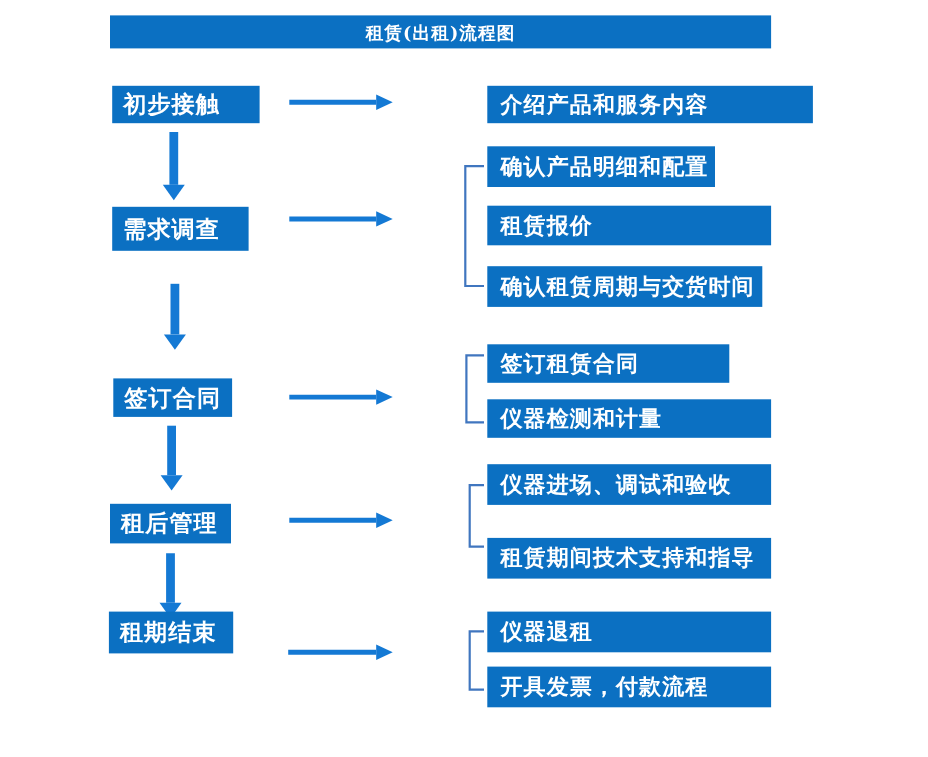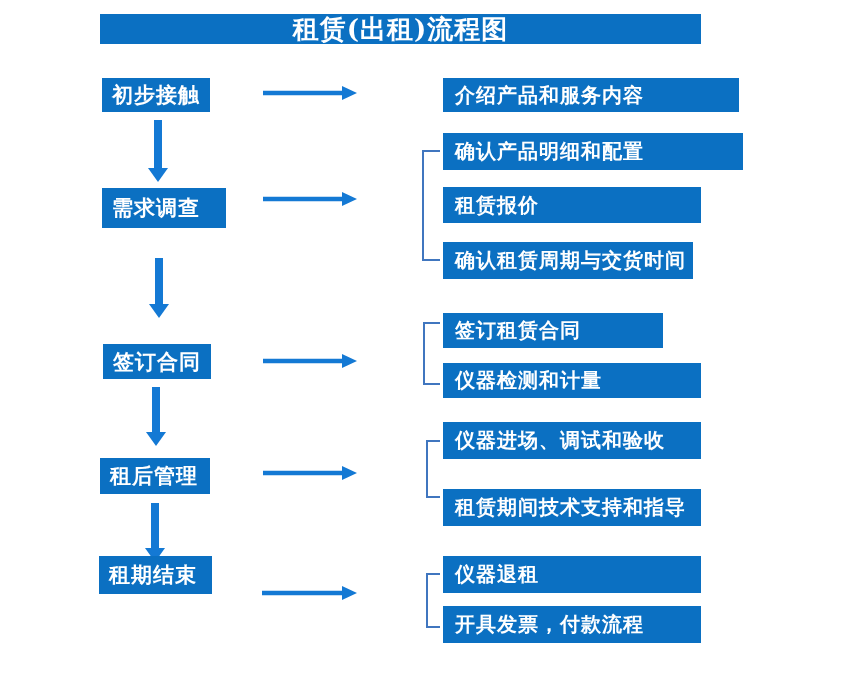--- a/index.html
+++ b/index.html
@@ -13,7 +13,7 @@
   .title-bar{
     position:absolute;left:100px;top:14px;width:601px;height:30px;
     background:var(--box_fill,#0070c0);color:var(--text_white,#ffffff);
-    font-size:26px;font-weight:bold;text-align:center;line-height:31px;
+    font-size:16px;font-weight:bold;text-align:center;line-height:31px;
     letter-spacing:1px;
   }
   .stage-box,.detail-box{

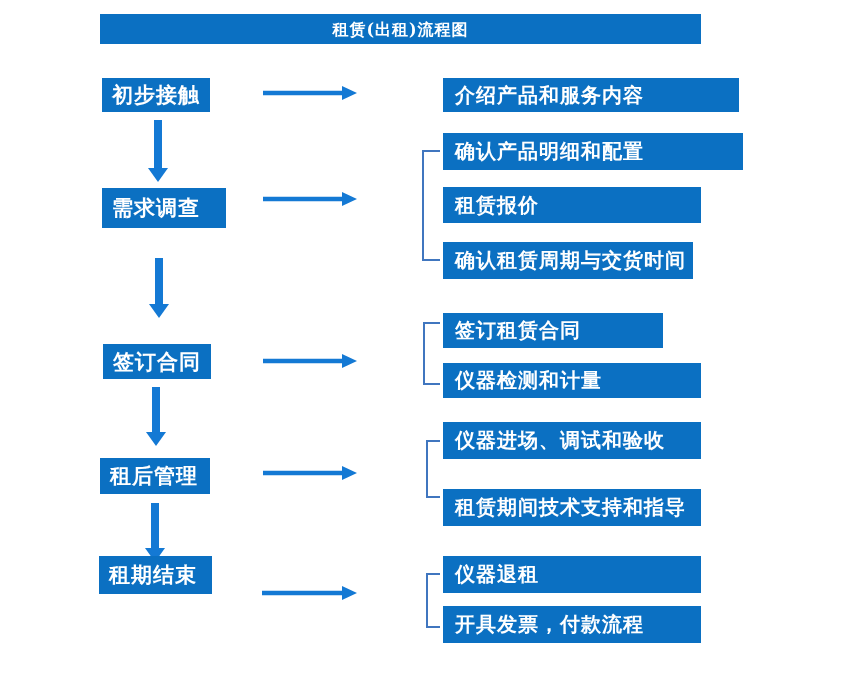--- a/index.html
+++ b/index.html
@@ -78,7 +78,7 @@
 
   <div class="title-bar">租赁(出租)流程图</div>
 
-  <div class="stage-box" style="left:102px;top:78px;width:108px;height:34px">初步接触</div>
+  <div class="stage-box" style="left:102px;top:78px;width:134px;height:34px">初步接触</div>
   <div class="stage-box" style="left:102px;top:188px;width:124px;height:40px">需求调查</div>
   <div class="stage-box" style="left:103px;top:344px;width:108px;height:35px">签订合同</div>
   <div class="stage-box" style="left:100px;top:458px;width:110px;height:36px">租后管理</div>

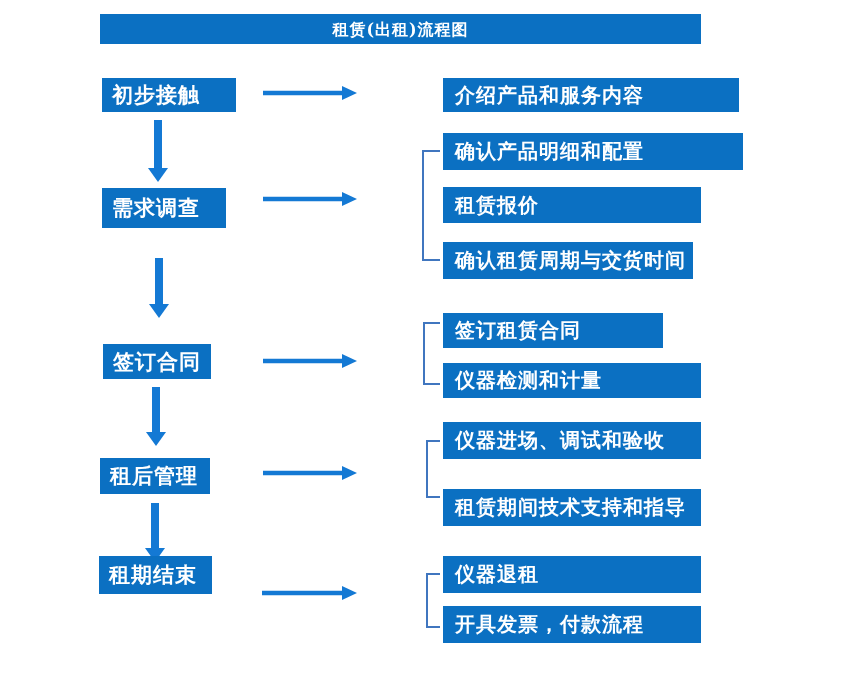--- a/index.html
+++ b/index.html
@@ -86,7 +86,7 @@
 
   <div class="detail-box" style="left:443px;top:78px;width:296px;height:34px">介绍产品和服务内容</div>
 
-  <div class="detail-box" style="left:443px;top:133px;width:300px;height:37px">确认产品明细和配置</div>
+  <div class="detail-box" style="left:443px;top:133px;width:207px;height:37px">确认产品明细和配置</div>
   <div class="detail-box" style="left:443px;top:187px;width:258px;height:36px">租赁报价</div>
   <div class="detail-box" style="left:443px;top:242px;width:250px;height:37px">确认租赁周期与交货时间</div>
 

